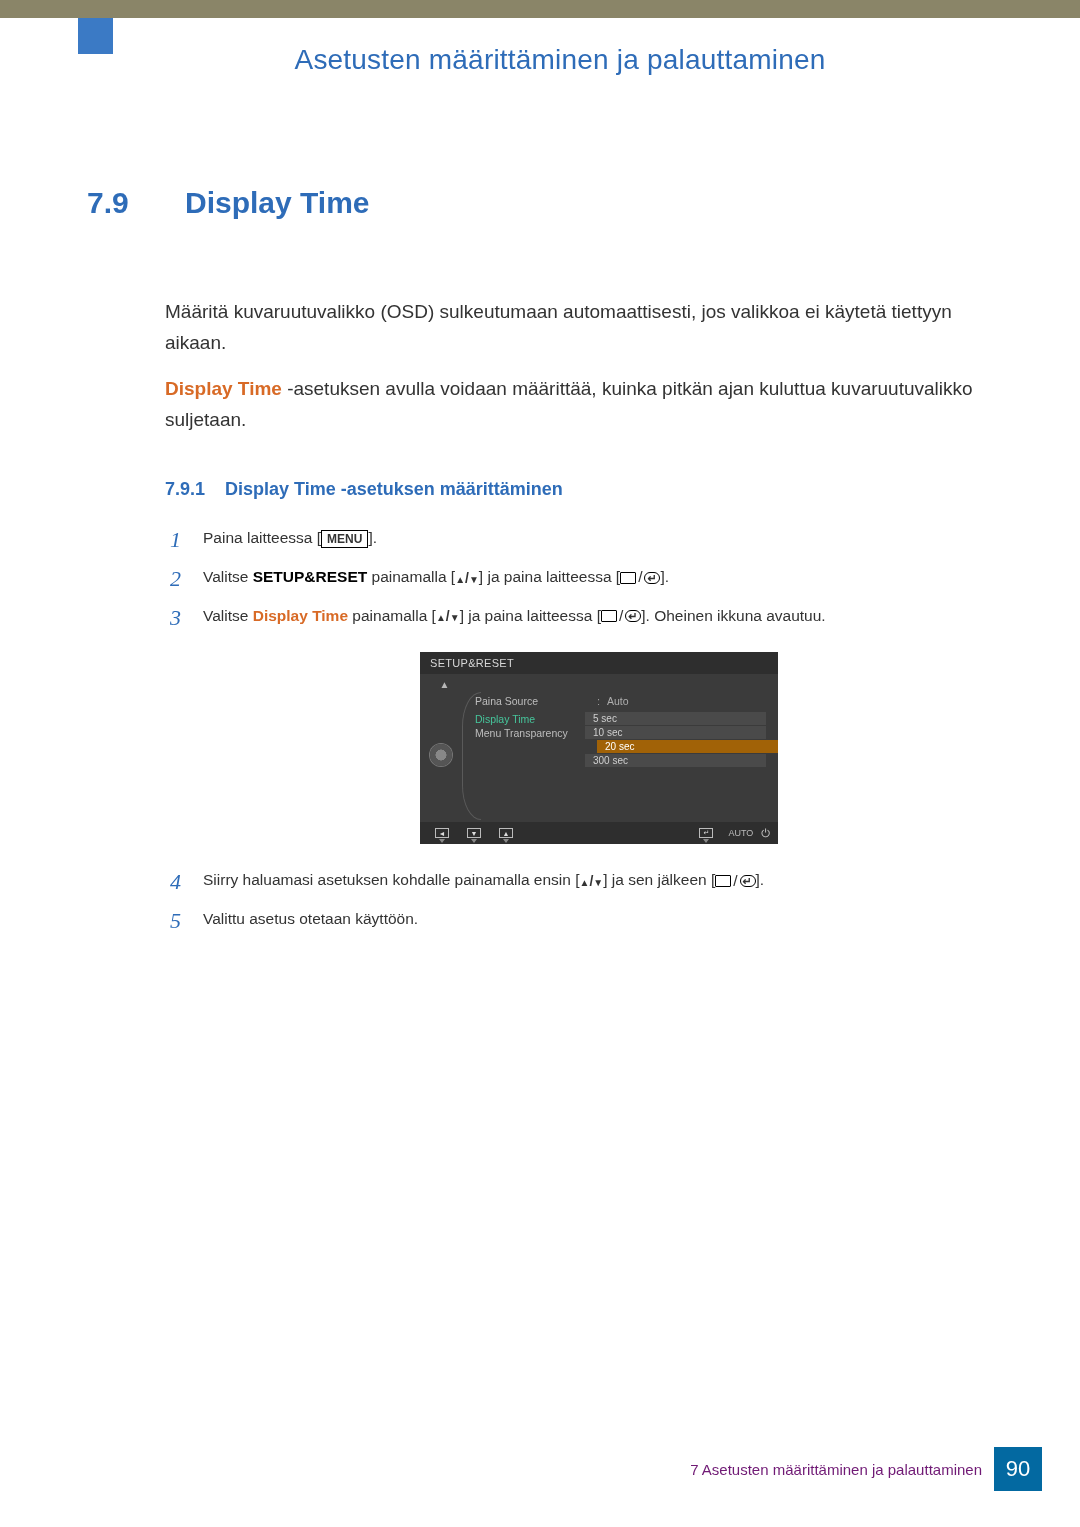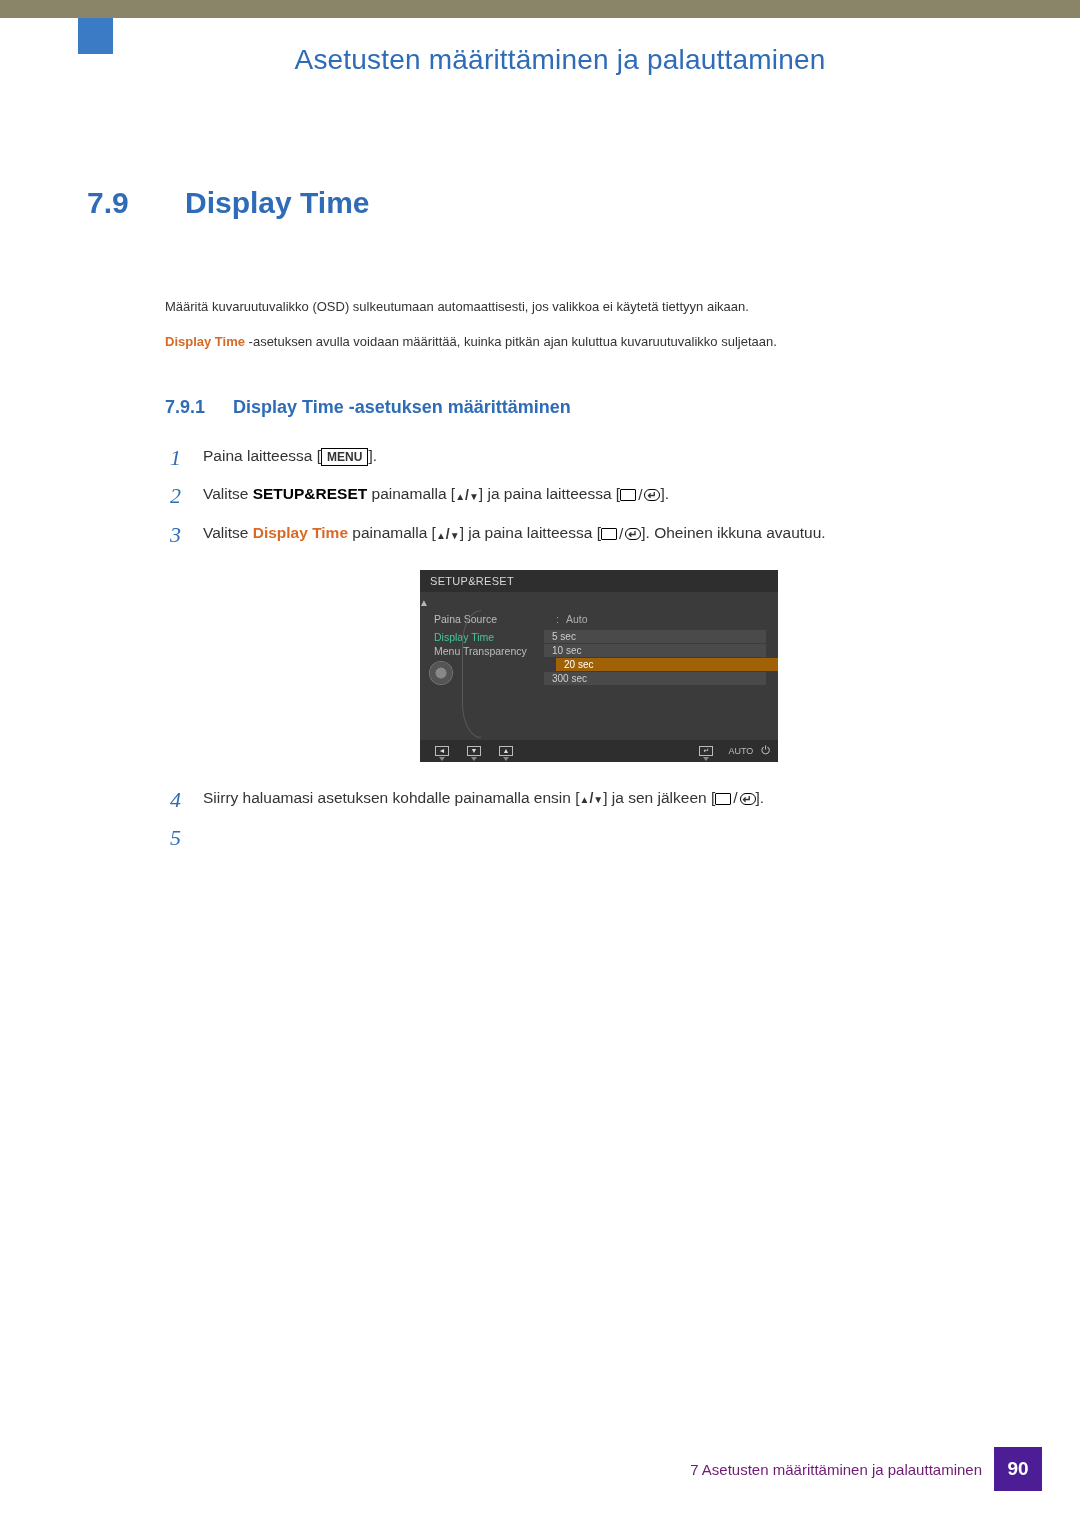--- a/index.html
+++ b/index.html
@@ -69,7 +69,7 @@
   margin-right: 30px;
 }
 .para {
-  font-size: 13px;
+  font-size: 19px;
   color: #333;
   line-height: 1.65;
   margin-bottom: 14px;

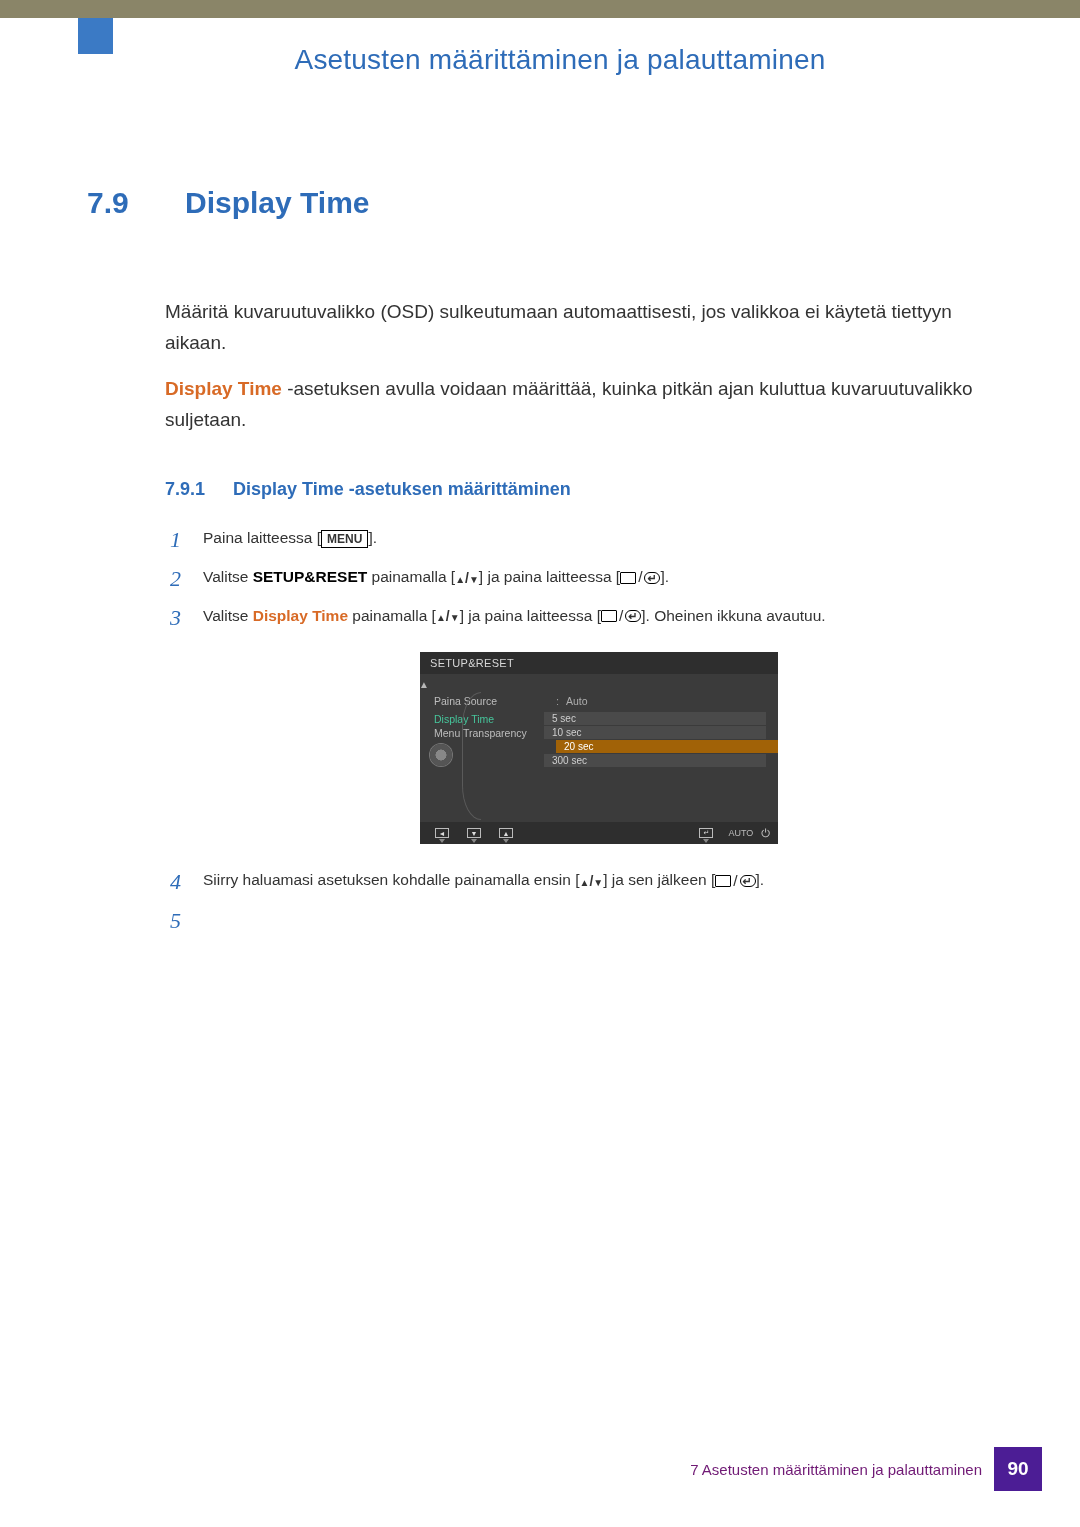--- a/index.html
+++ b/index.html
@@ -76,7 +76,7 @@
 }
 .para .orange { color: #d86a26; font-weight: 700; }
 .subsection-row {
-  display:flex; gap: 28px;
+  display:flex; gap: 20px;
   margin-top: 44px;
   margin-bottom: 26px;
   align-items: flex-end;

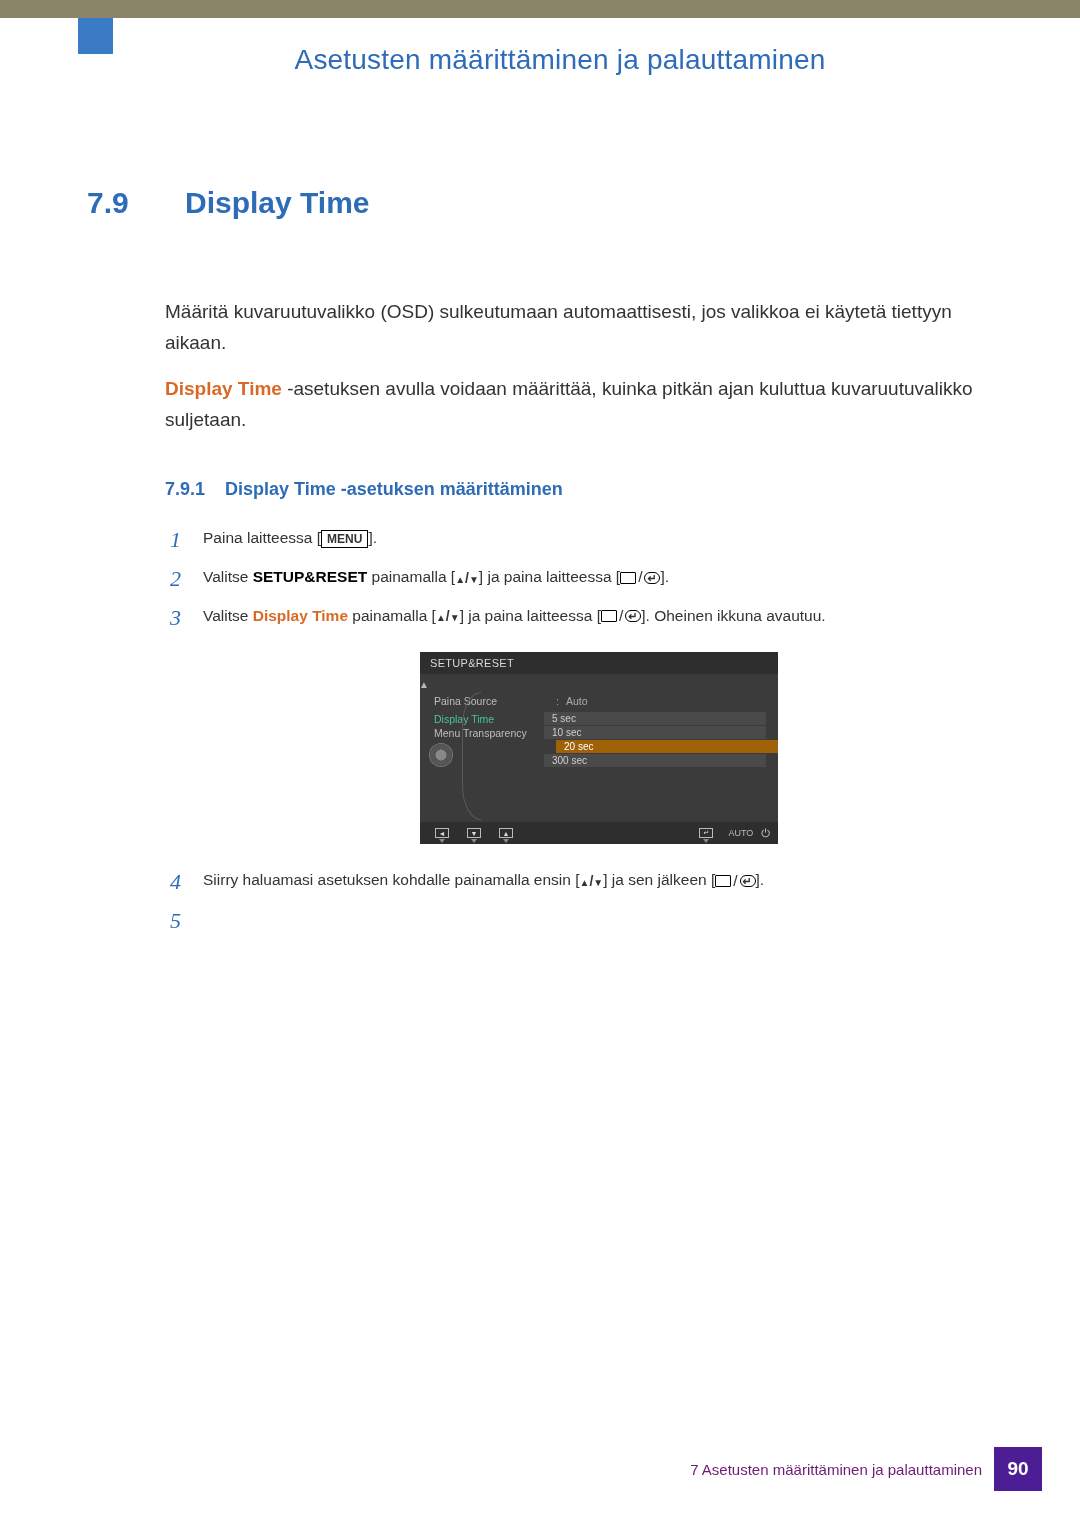--- a/index.html
+++ b/index.html
@@ -184,7 +184,7 @@
   background:#4a4a4a; color:#cfcfcf;
   display:flex; align-items:center;
   border-bottom:1px solid #3b3b3b;
-  width: 222px;
+  width: 181px;
 }
 .osd-opt.highlight { background:#a16207; color:#fff;margin-left:12px; }
 .osd-opt.first { border-top: 0; }

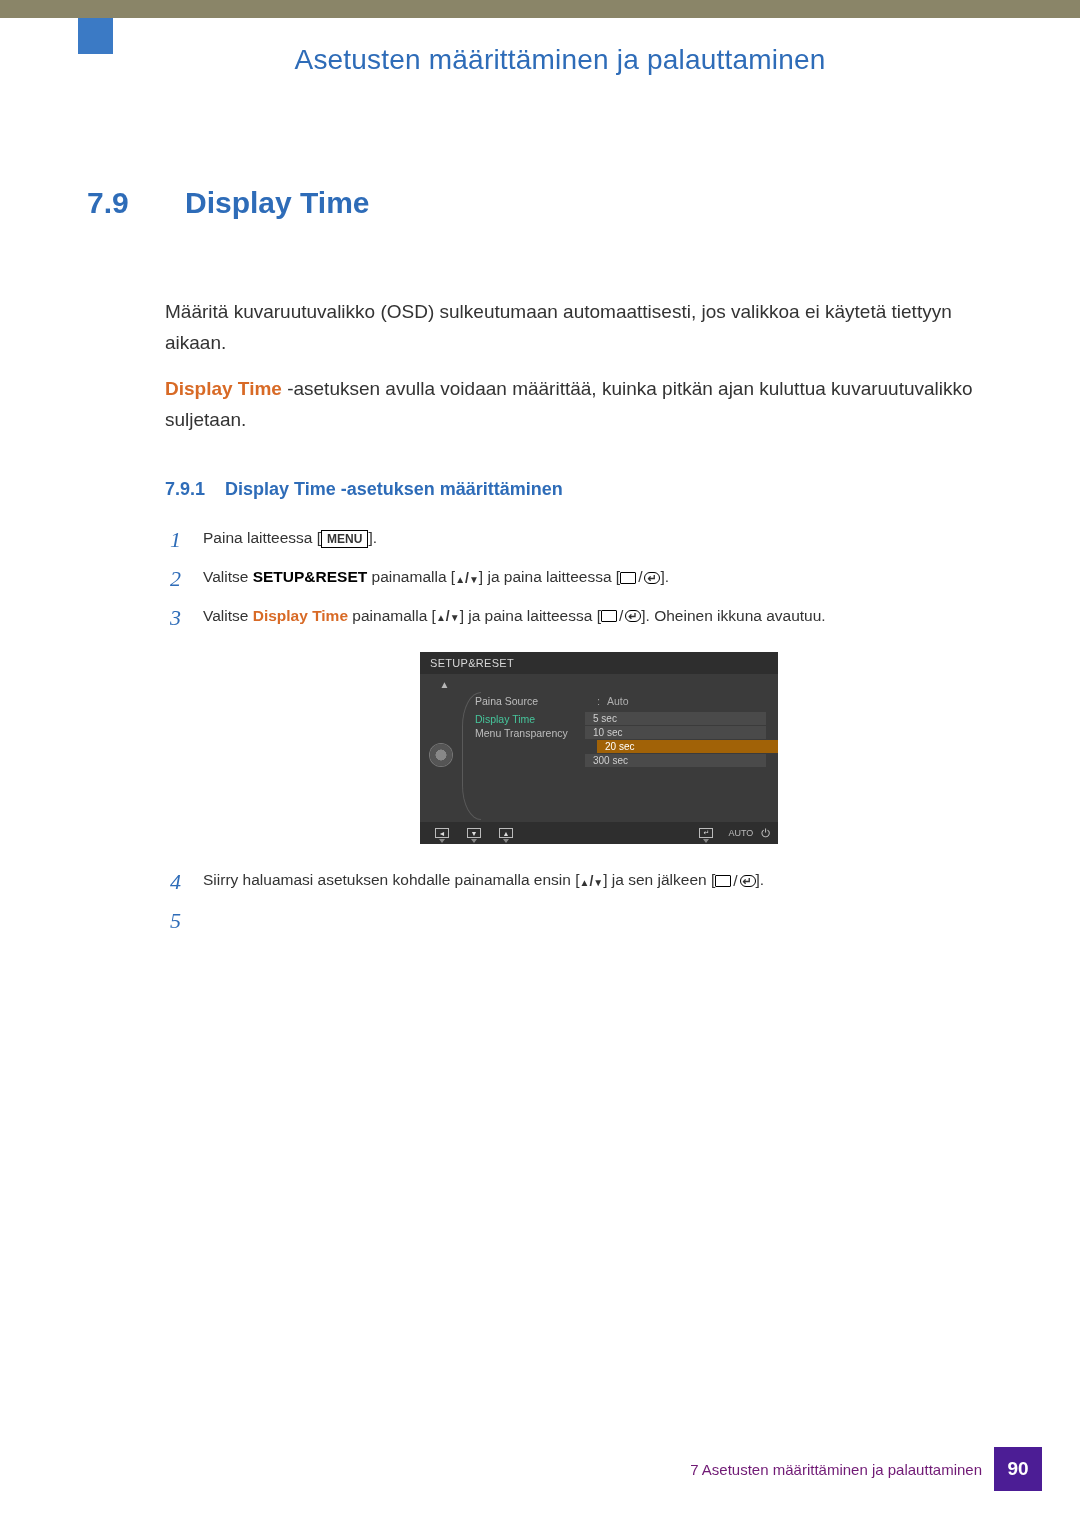--- a/index.html
+++ b/index.html
@@ -335,6 +335,7 @@
 
       <div class="step">
         <div class="step-num">5</div>
+        <div class="step-text">Valittu asetus otetaan käyttöön.</div>
       </div>
 
     </div>

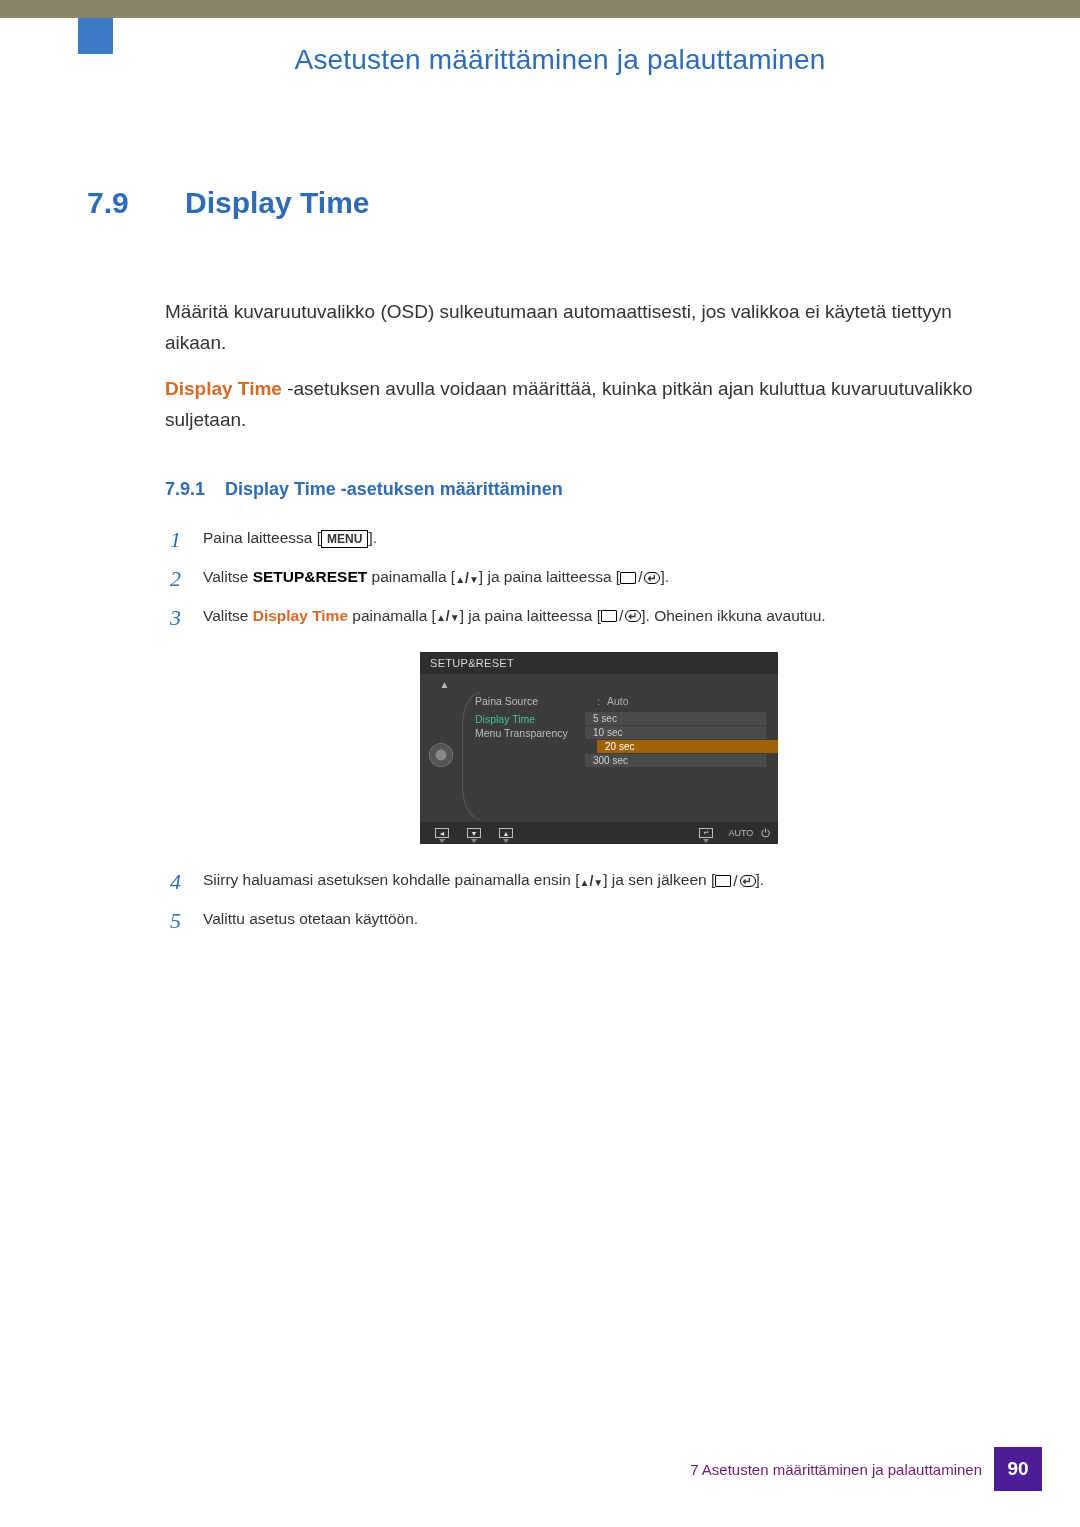--- a/index.html
+++ b/index.html
@@ -218,9 +218,9 @@
 }
 .footer-text { font-size:15px; color:#701a75; }
 .page-num-box {
-  background:#4c1d95; color:#fff; width:48px; height:44px;
+  background:#0369a1; color:#fff; width:48px; height:44px;
   display:flex; align-items:center; justify-content:center;
-  font-size:19px; font-weight:700;
+  font-size:22px; font-weight:400;
 }
 </style>
 </head>

